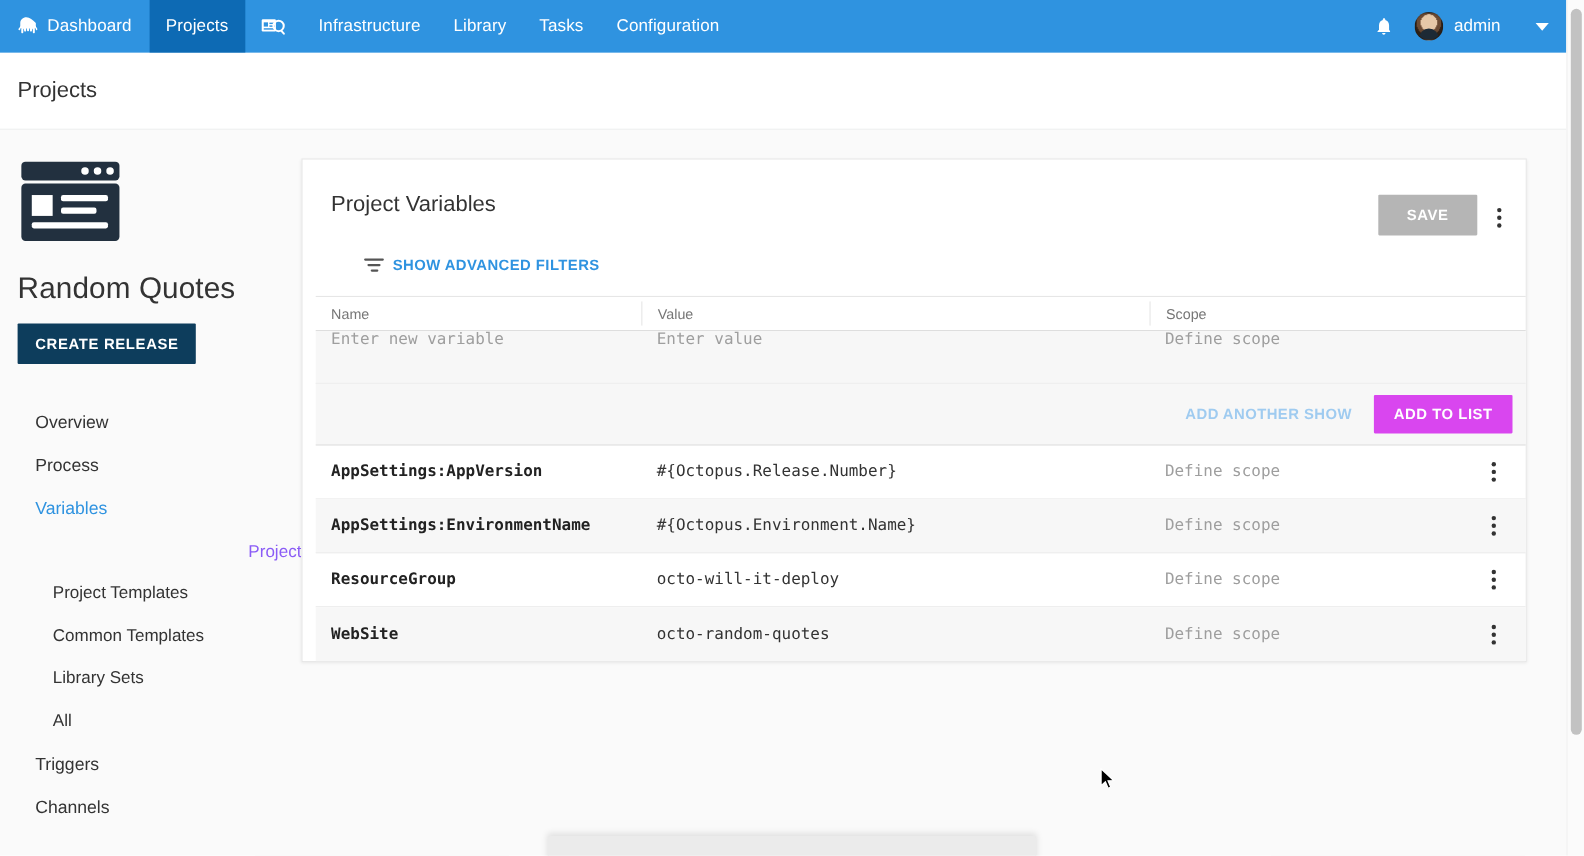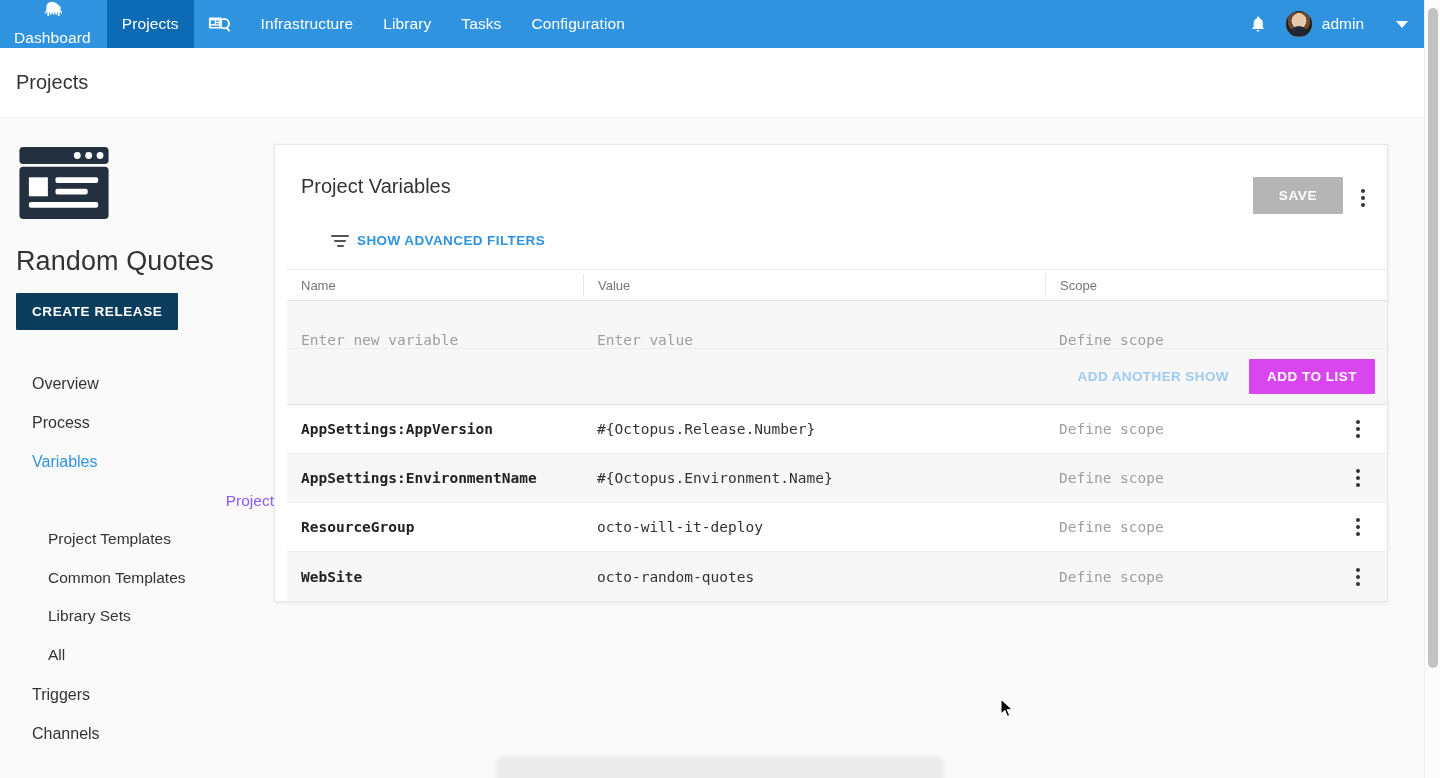--- a/index.html
+++ b/index.html
@@ -23,7 +23,7 @@
     padding:0 15px; color:#ffffff; font-size:15.5px; letter-spacing:.1px;
     white-space:nowrap; cursor:pointer;
   }
-  .nav-item.dashboard { padding-left:14px; padding-right:16px; gap:9px;flex-direction:column; }
+  .nav-item.dashboard { padding-left:14px; padding-right:16px; gap:9px; }
   .nav-item.active { background:#0d6ab4; }
   .nav-item.iconbtn { padding:0 14px; }
   .nav-right {

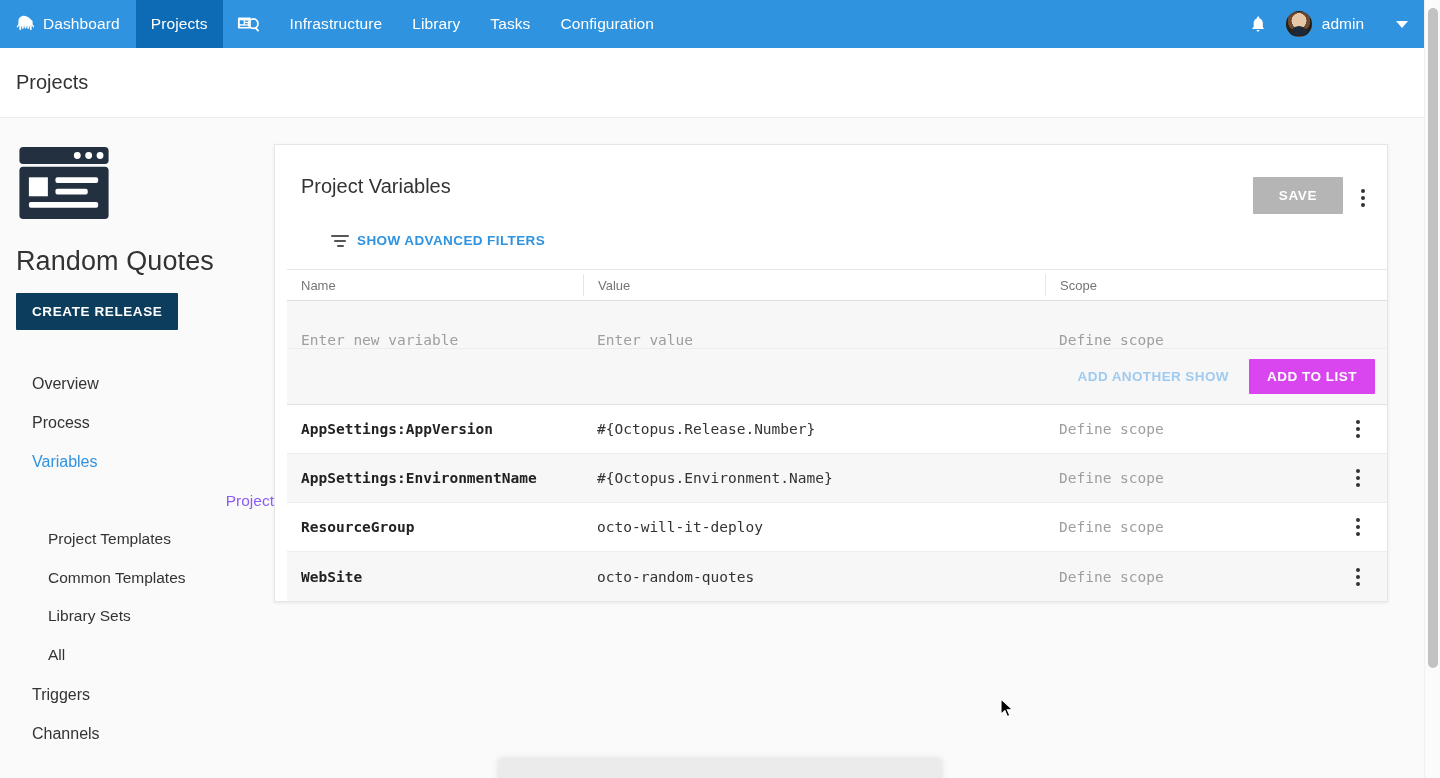--- a/index.html
+++ b/index.html
@@ -121,7 +121,7 @@
   .col-scope { flex:1; border-left:1px solid #e6e6e6; height:22px; display:flex; align-items:center; }
   .col-menu { width:58px; }
 
-  .newrow { display:flex; align-items:flex-end; height:48px; background:#f7f7f7; border-bottom:1px solid #ededed; }
+  .newrow { display:flex; align-items:flex-start; height:48px; background:#f7f7f7; border-bottom:1px solid #ededed; }
   .ph {
     font-family:"DejaVu Sans Mono", monospace; font-size:14.5px; color:#9e9e9e;
     padding-left:14px;

